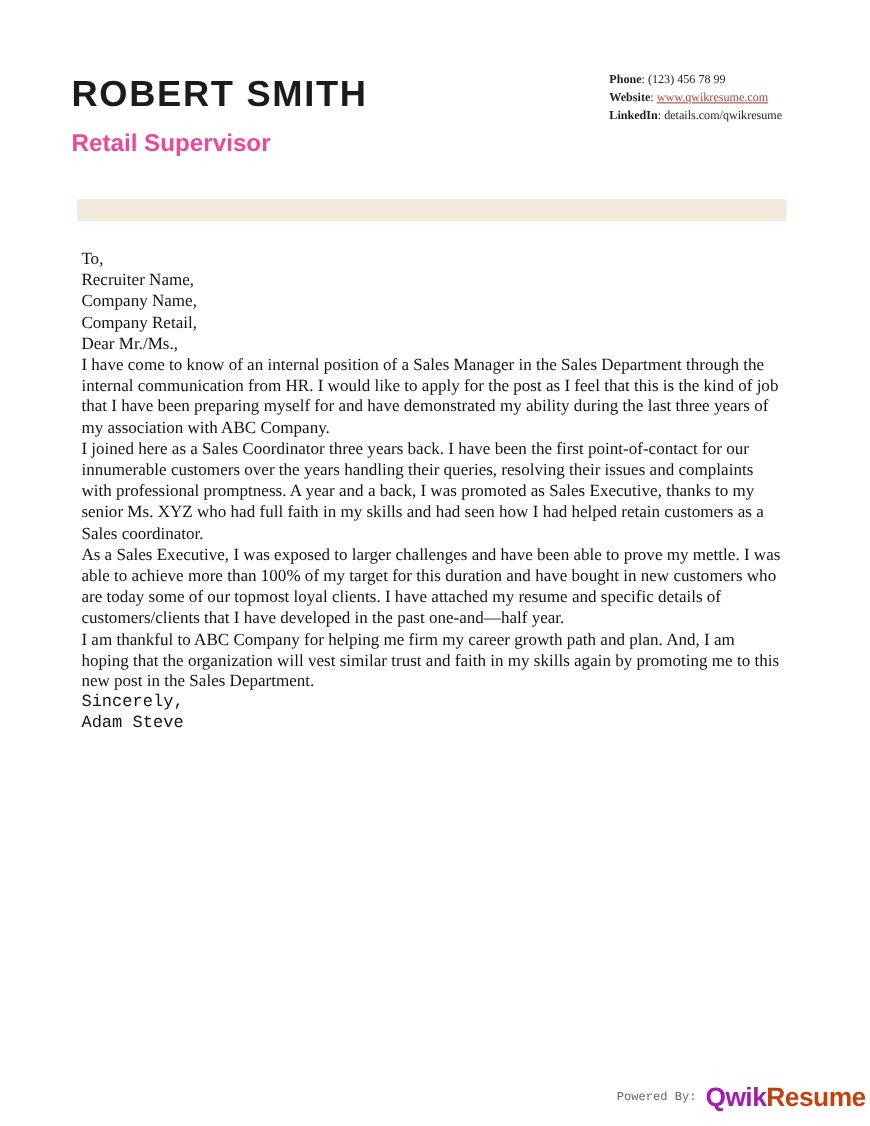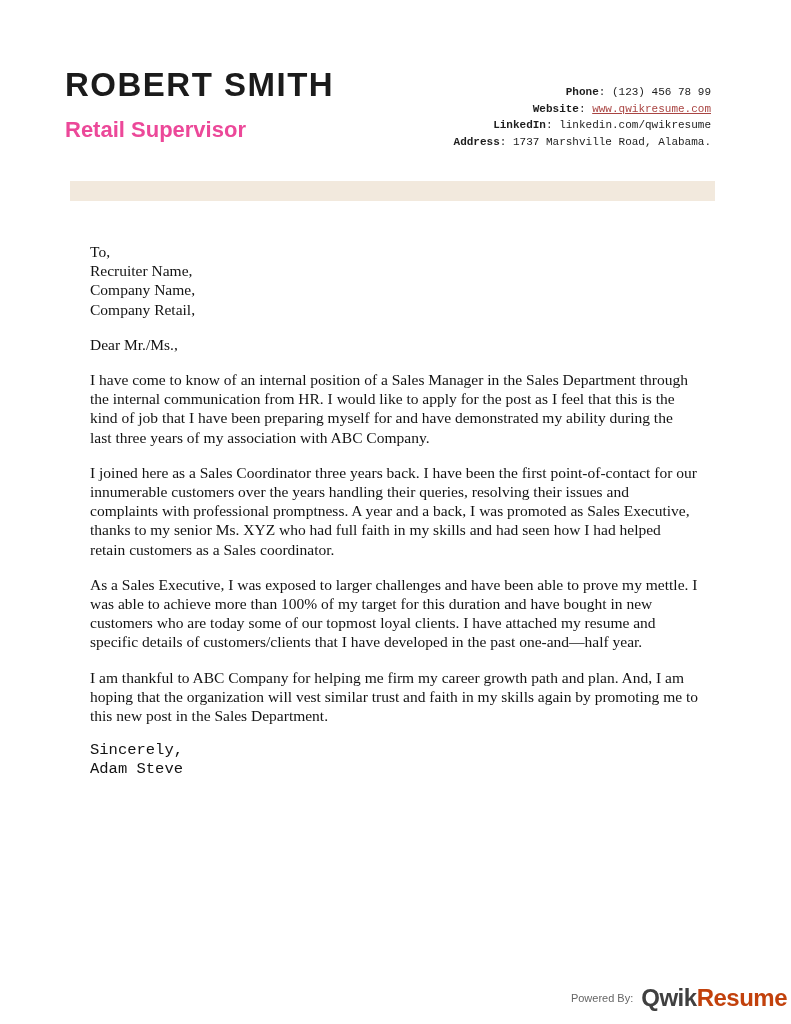--- a/index.html
+++ b/index.html
@@ -26,9 +26,9 @@
   }
   .contact {
     position:absolute; right:80px; top:64px;
-    text-align:right;
-    font-family:Liberation Mono, monospace;
-    font-size:11px; line-height:16.5px; color:#1d1d1d;margin-top:20px;
+    text-align:left;
+    font-family:Liberation Serif, serif;
+    font-size:11px; line-height:16.5px; color:#1d1d1d;
   }
   .contact .lbl { font-weight:700; }
   .contact .link { color:#a94442; text-decoration:underline; }

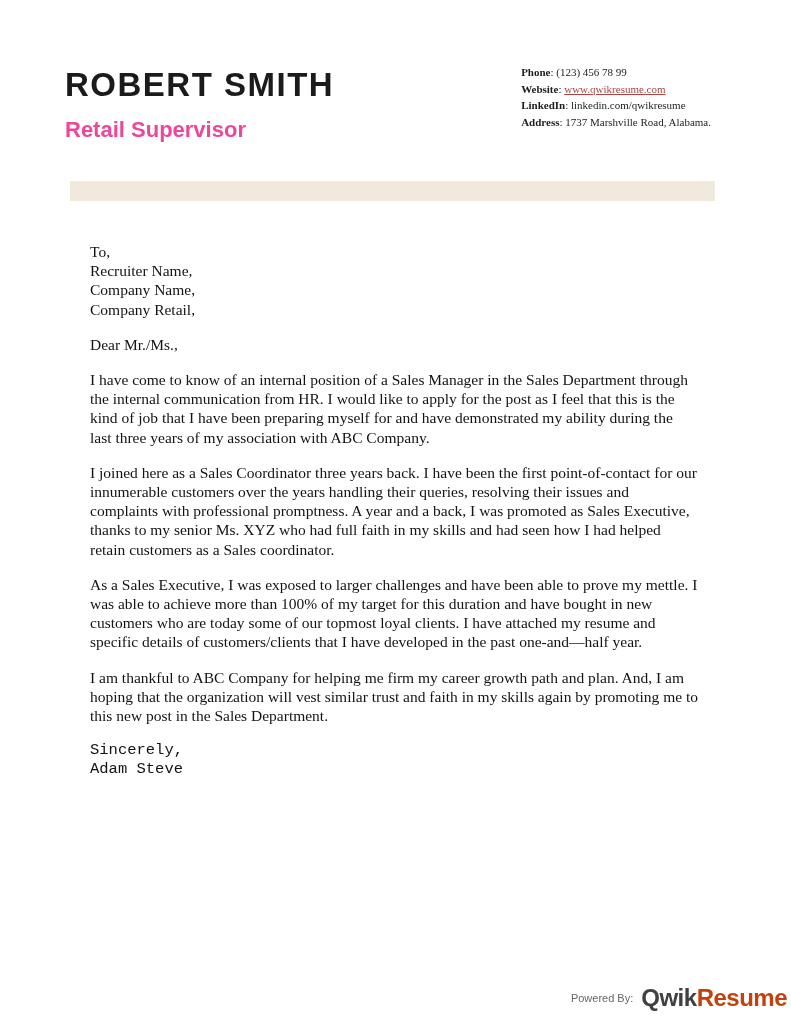--- a/index.html
+++ b/index.html
@@ -81,7 +81,7 @@
   <div class="contact">
     <div class="contact-line"><span class="lbl">Phone</span><span>: </span><span>(123) 456 78 99</span></div>
     <div class="contact-line"><span class="lbl">Website</span><span>: </span><span class="link">www.qwikresume.com</span></div>
-    <div class="contact-line"><span class="lbl">LinkedIn</span><span>: </span><span>linkedin.com/qwikresume</span></div>
+    <div class="contact-line"><span class="lbl">LinkedIn</span><span>: </span><span>details.com/qwikresume</span></div>
     <div class="contact-line"><span class="lbl">Address</span><span>: </span><span>1737 Marshville Road, Alabama.</span></div>
   </div>
 

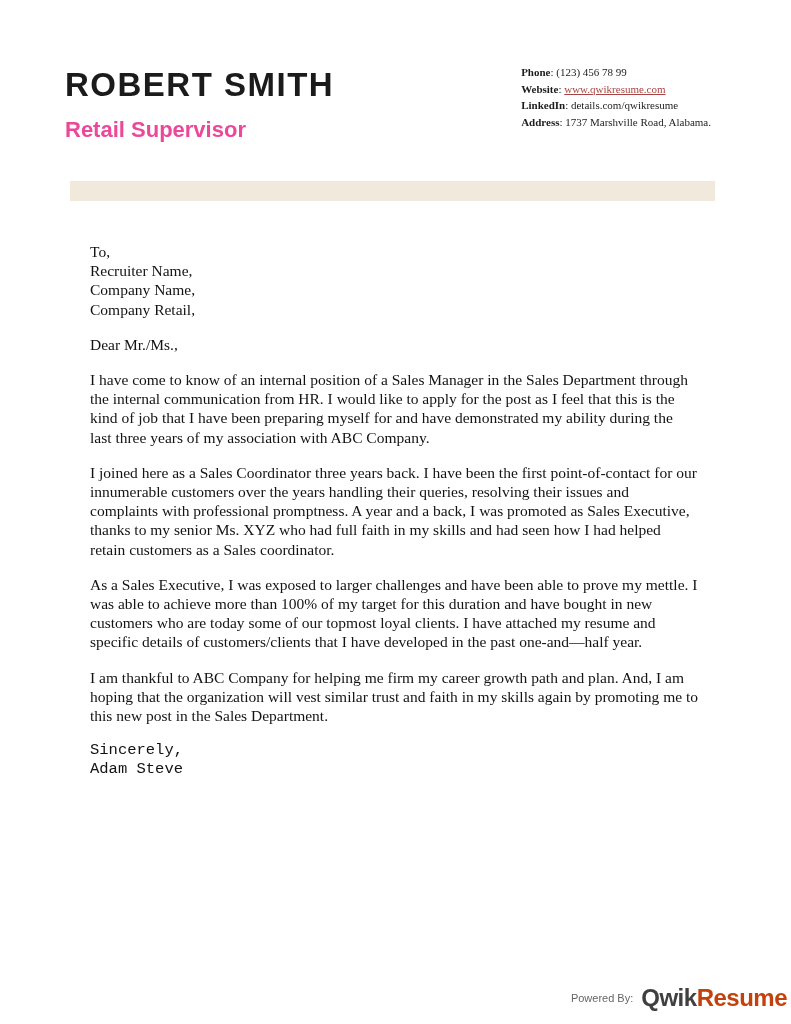--- a/index.html
+++ b/index.html
@@ -82,7 +82,6 @@
     <div class="contact-line"><span class="lbl">Phone</span><span>: </span><span>(123) 456 78 99</span></div>
     <div class="contact-line"><span class="lbl">Website</span><span>: </span><span class="link">www.qwikresume.com</span></div>
     <div class="contact-line"><span class="lbl">LinkedIn</span><span>: </span><span>details.com/qwikresume</span></div>
-    <div class="contact-line"><span class="lbl">Address</span><span>: </span><span>1737 Marshville Road, Alabama.</span></div>
   </div>
 
   <div class="divider-bar"></div>

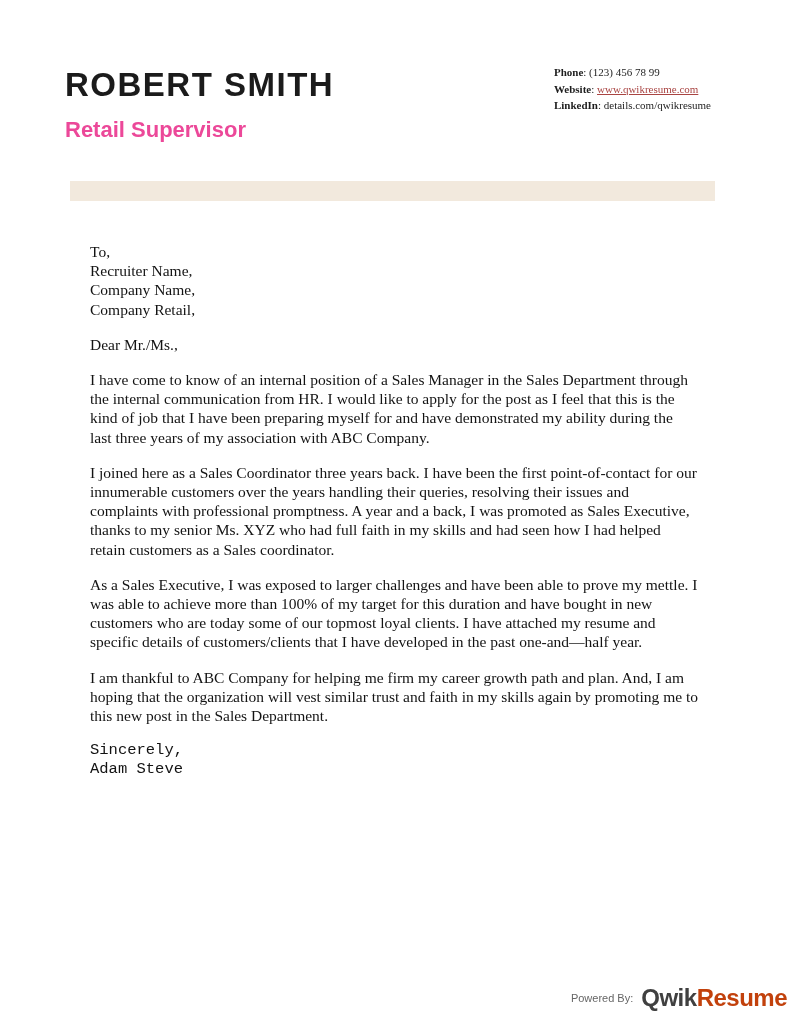--- a/index.html
+++ b/index.html
@@ -45,7 +45,7 @@
     position:absolute; left:74px; top:226px; width:640px;
     font-size:15.5px; line-height:19.2px; color:#131313;
   }
-  .letter p { margin:16px; }
+  .letter p { margin:0; }
   .recipient-block { margin-bottom:30px; }
   .recipient-block span { display:block; }
   .salutation { margin-bottom:33px; }

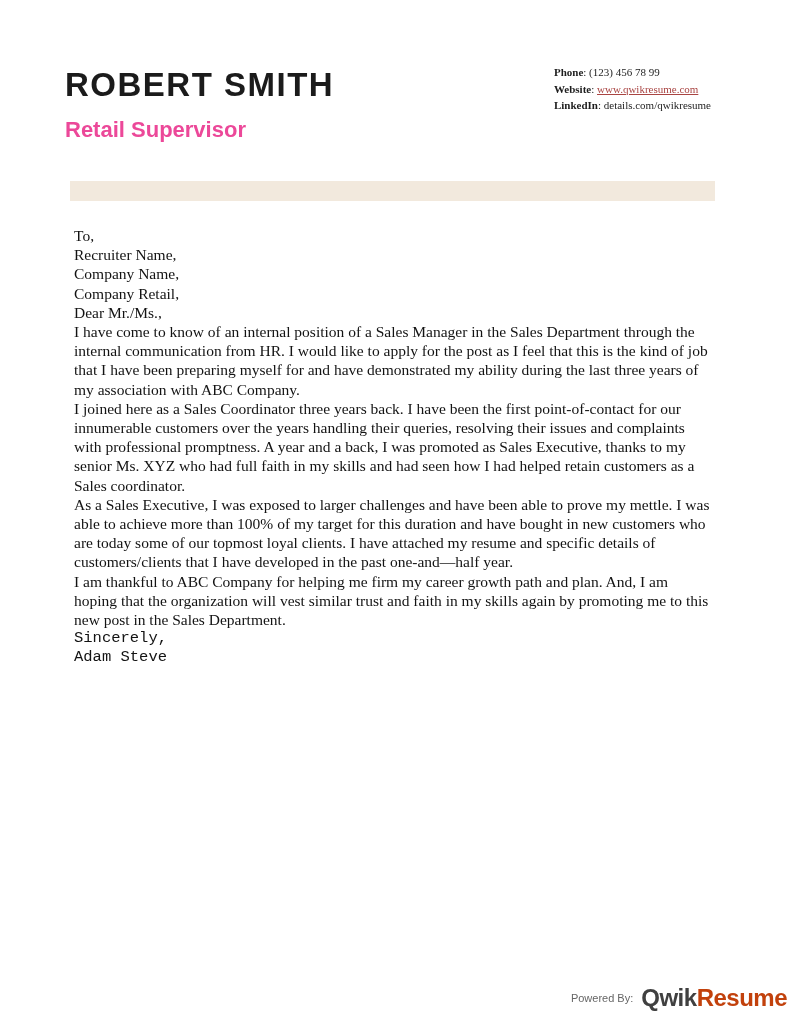--- a/index.html
+++ b/index.html
@@ -59,7 +59,7 @@
     display:flex; align-items:center; gap:8px;
   }
   .powered {
-    font-family:Liberation Sans, sans-serif;
+    font-family:Liberation Mono, monospace;
     font-size:11px; color:#666666;
   }
   .logo {

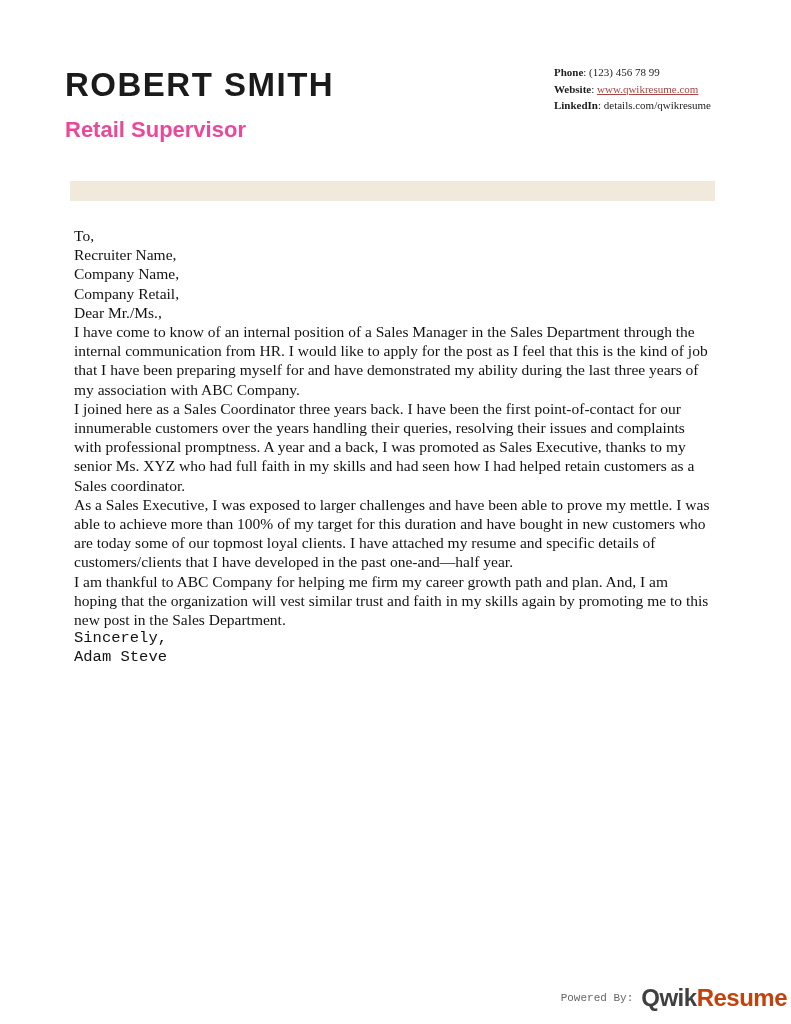--- a/index.html
+++ b/index.html
@@ -67,7 +67,7 @@
     font-size:24px; font-weight:700; letter-spacing:-0.5px;
     line-height:1; cursor:pointer;
   }
-  .logo-qwik { color:#404040; }
+  .logo-qwik { color:#a21caf; }
   .logo-resume { color:#c2410c; }
 </style>
 </head>

